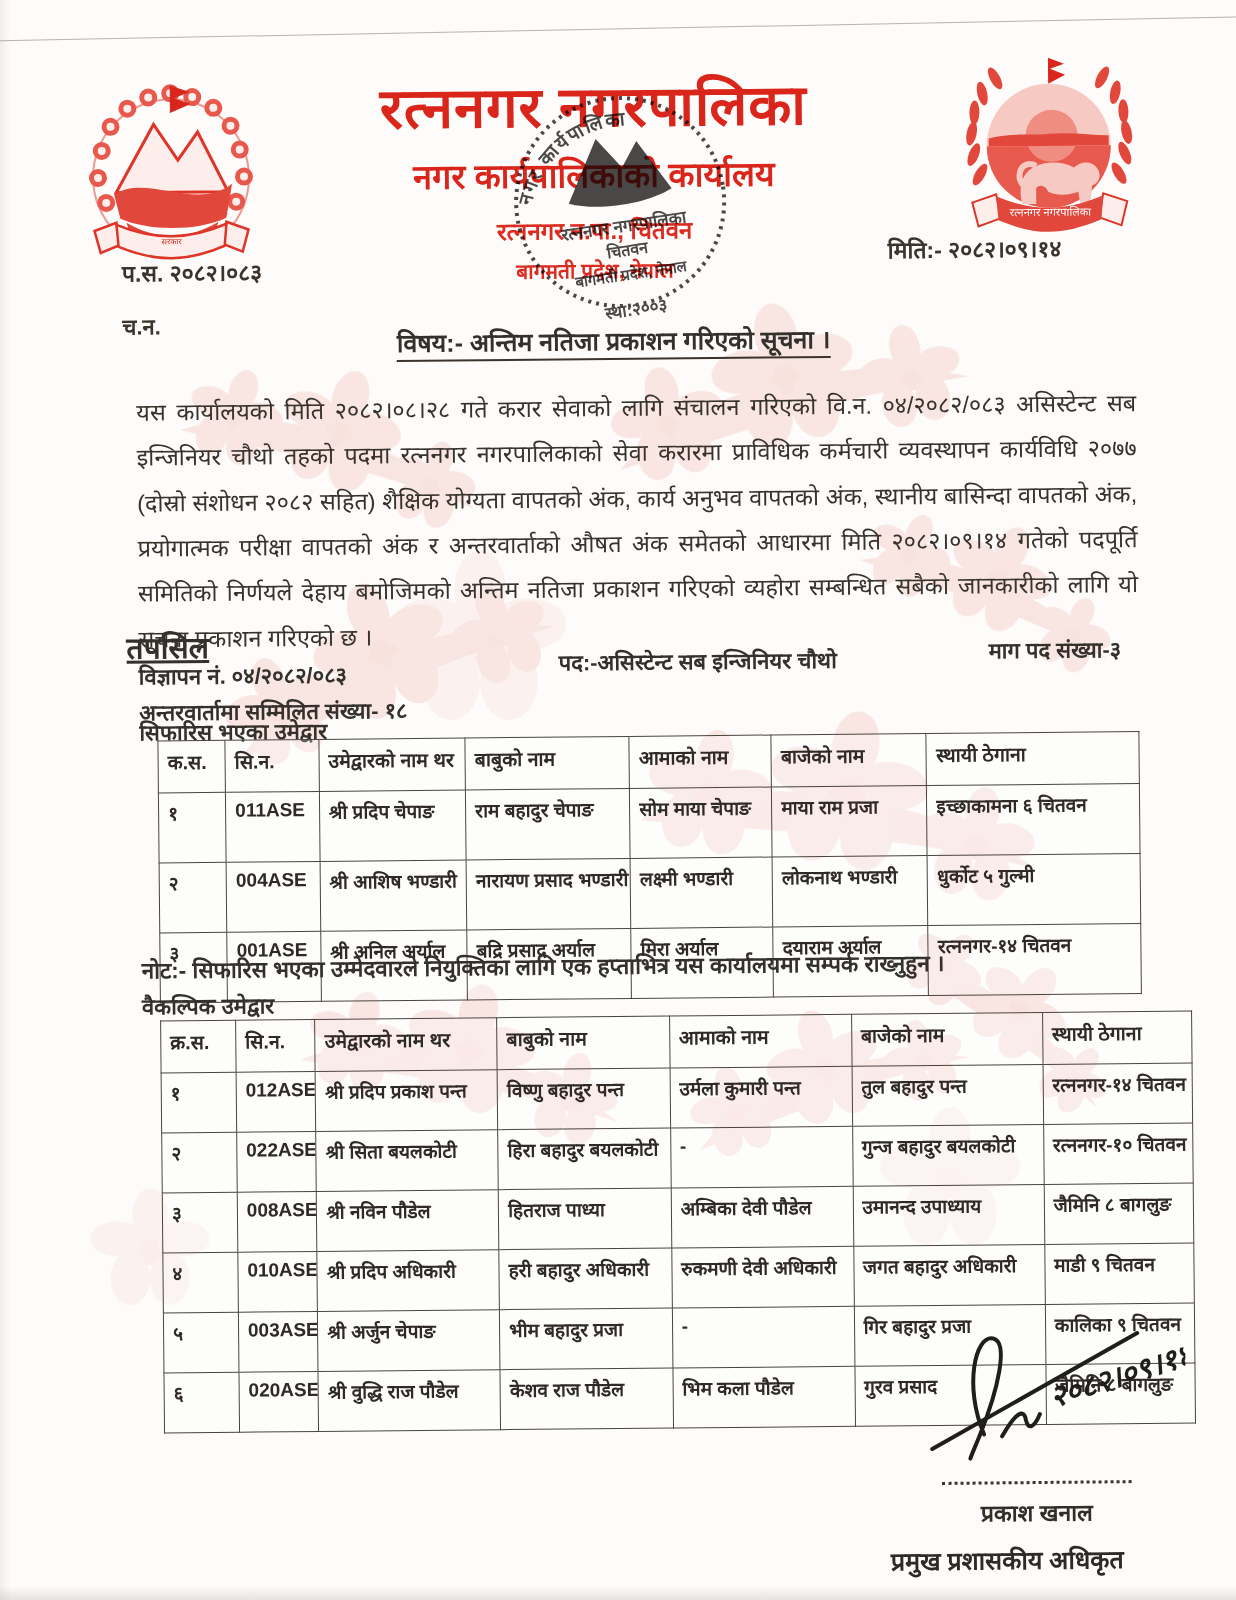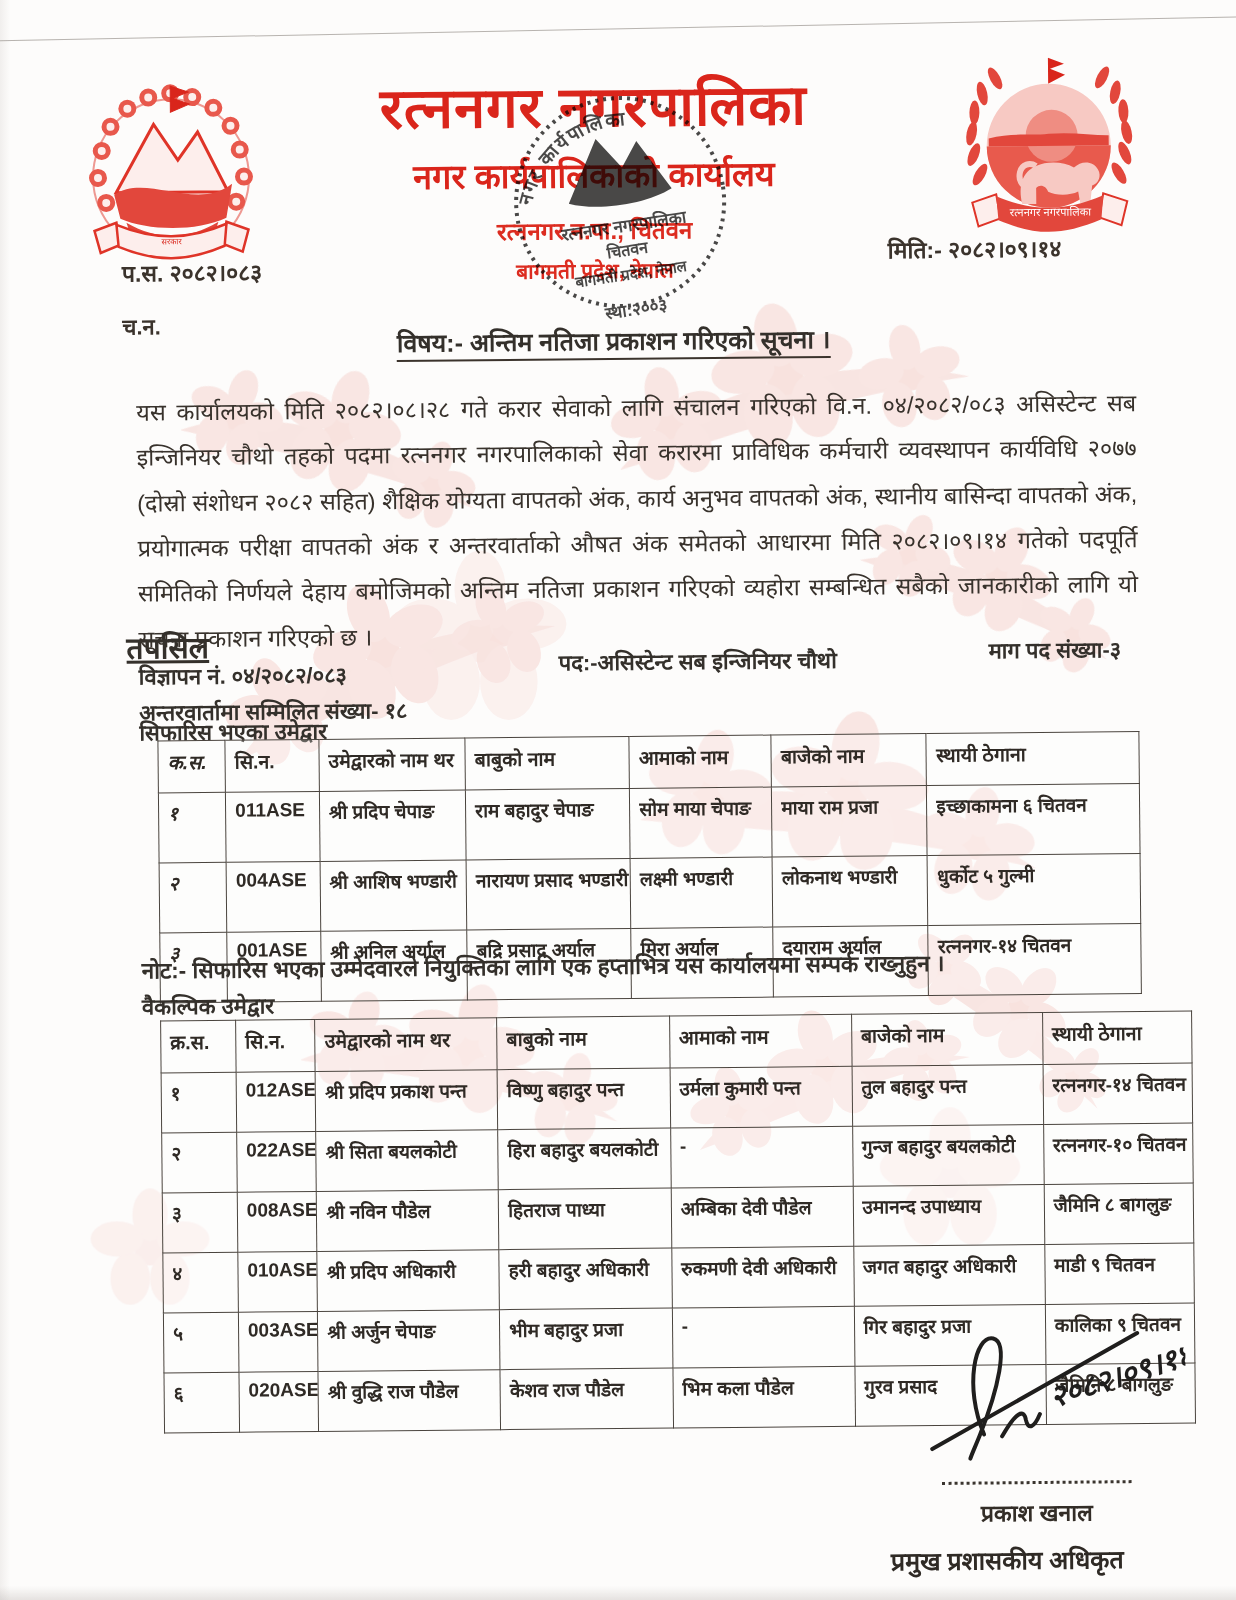--- a/index.html
+++ b/index.html
@@ -71,7 +71,7 @@
   table.doc th{font-size:19.5px;font-weight:700;height:40px;}
   .tbl-rec{position:absolute;left:158px;top:736px;width:982px;}
   .tbl-rec td{height:58px;}
-  .tbl-rec th:nth-child(1),.tbl-rec td:nth-child(1){width:6%;font-style:italic;}
+  .tbl-rec th:nth-child(1),.tbl-rec td:nth-child(1){width:6%;}
   .tbl-rec th:nth-child(2),.tbl-rec td:nth-child(2){width:9%;}
   .tbl-rec th:nth-child(3),.tbl-rec td:nth-child(3){width:15%;}
   .tbl-rec th:nth-child(4),.tbl-rec td:nth-child(4){width:17%;}

